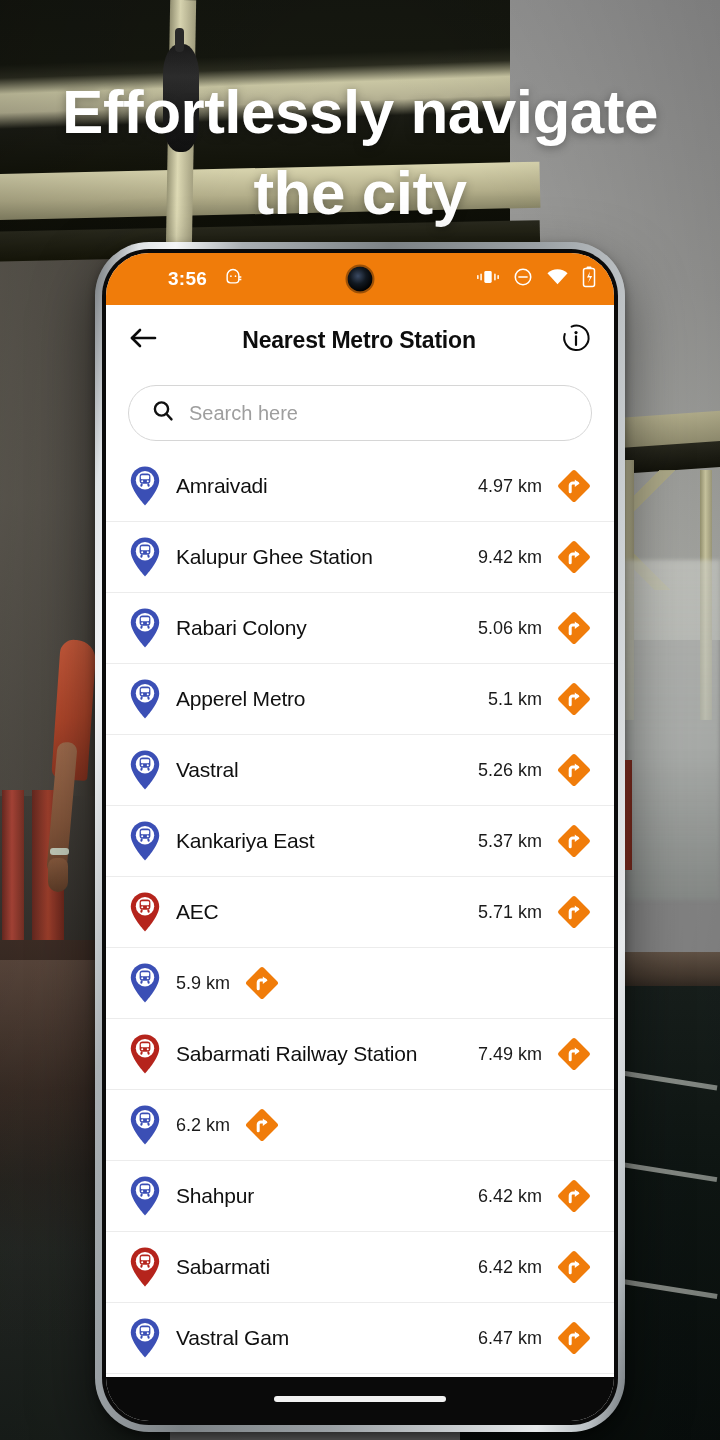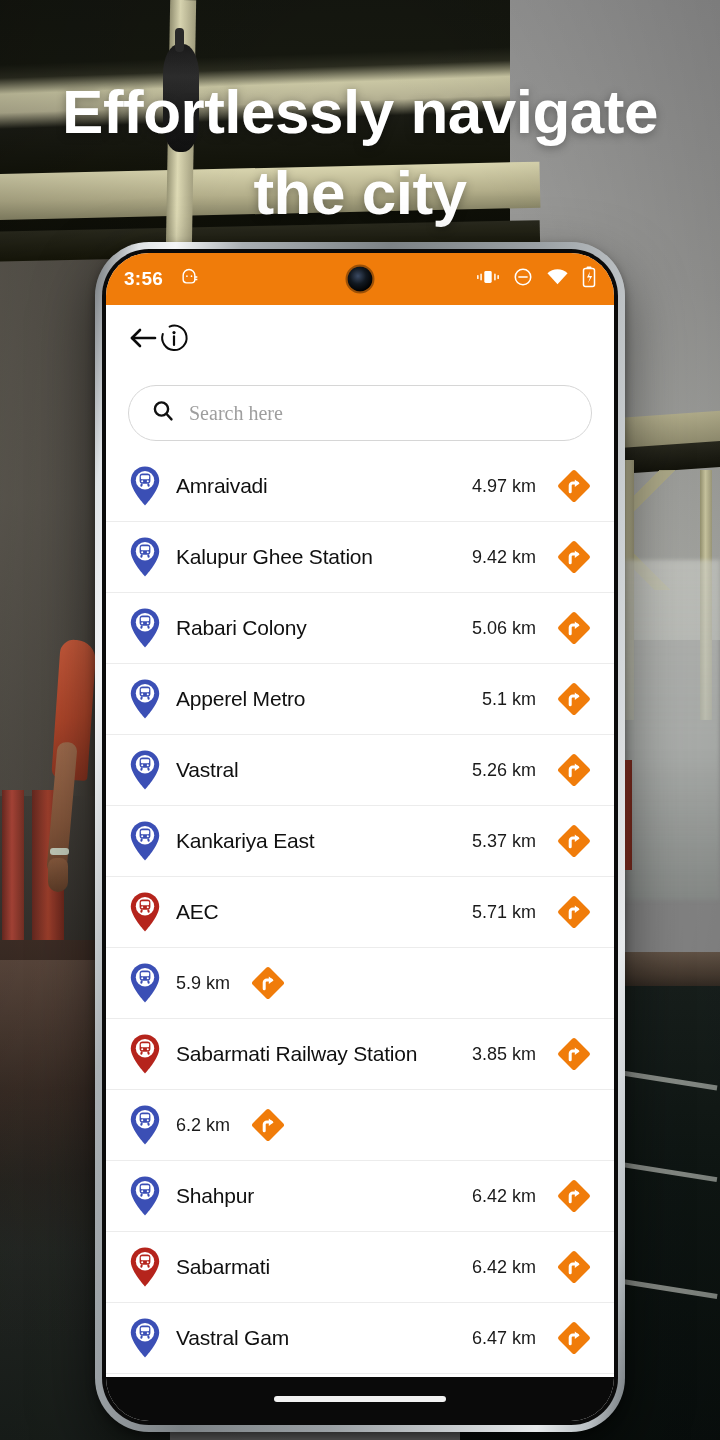--- a/index.html
+++ b/index.html
@@ -196,7 +196,7 @@
     color:#fff;
     position:relative;
   }
-  .sb-left { display:flex; align-items:center; gap:16px; }
+  .sb-left { display:flex; align-items:center; gap:16px;margin-left:44px; }
   .sb-time { font-size:19px; font-weight:600; letter-spacing:.3px; }
   .sb-right { position:absolute; right:18px; top:0; height:52px; display:flex; align-items:center; gap:13px; }
   .camera-hole {

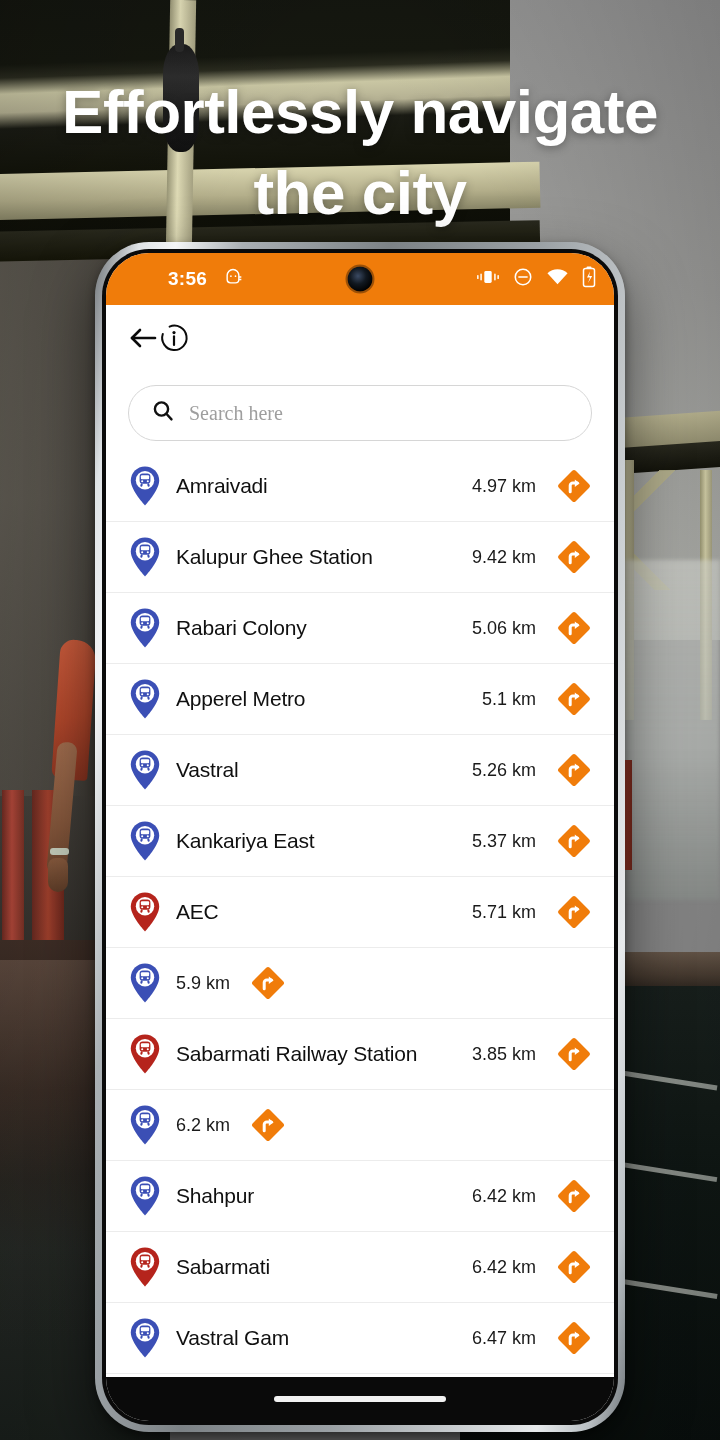--- a/index.html
+++ b/index.html
@@ -342,6 +342,7 @@
               <path d="M12 4 L4 12 L12 20"></path>
           </svg>
         </span>
+        <span class="title">Nearest Metro Station</span>
         <span>
           <svg width="32" height="32" viewBox="0 0 32 32" fill="none" stroke="#0b0b0b" stroke-width="2">
             <path d="M11.6 4.6 A12.2 12.2 0 1 1 4.8 12" stroke-linecap="round"></path>

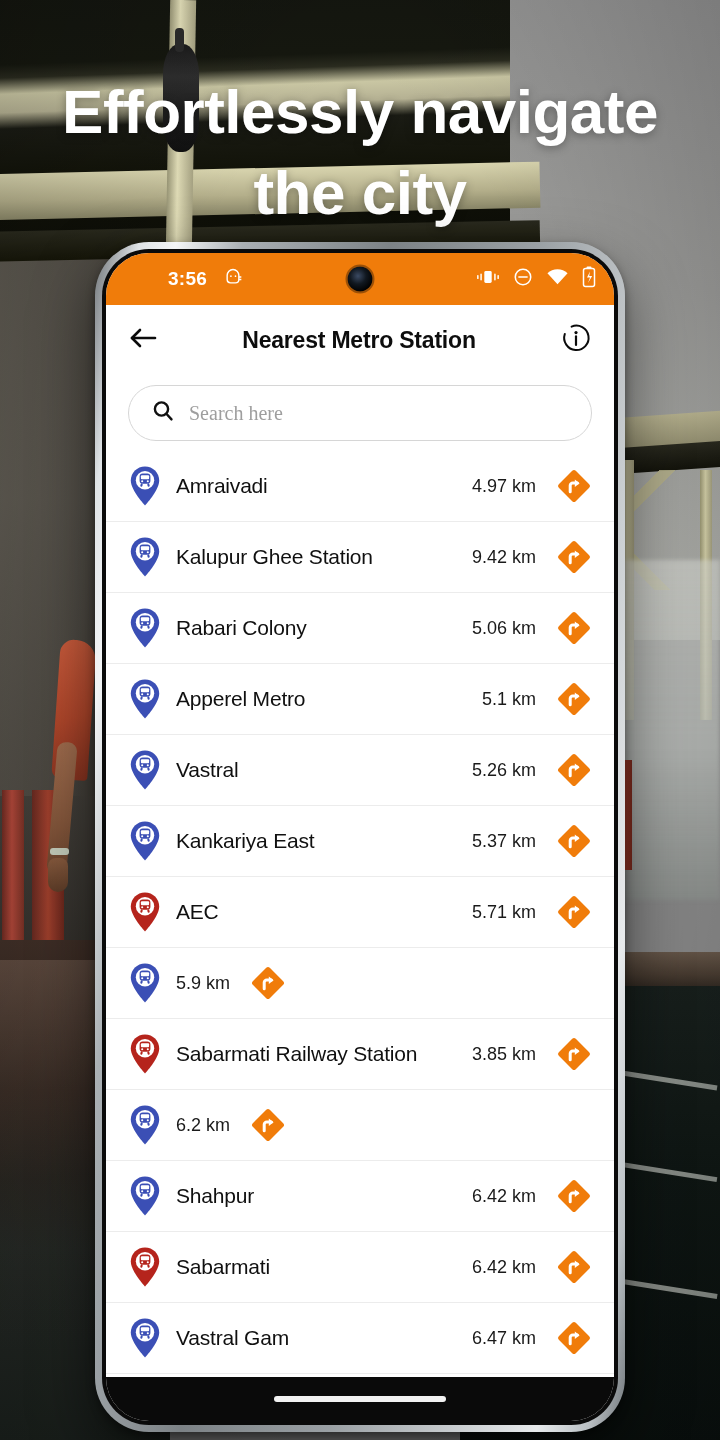--- a/index.html
+++ b/index.html
@@ -222,7 +222,6 @@
     width:100%; height:56px; border:1px solid #d6d6d6; border-radius:28px;
     display:flex; align-items:center; gap:14px; padding:0 22px;
     background:#fff;
-    font-family:Liberation Serif, serif;
   }
   #searchbar .ph { color:#9e9e9e; font-size:20px; }
 

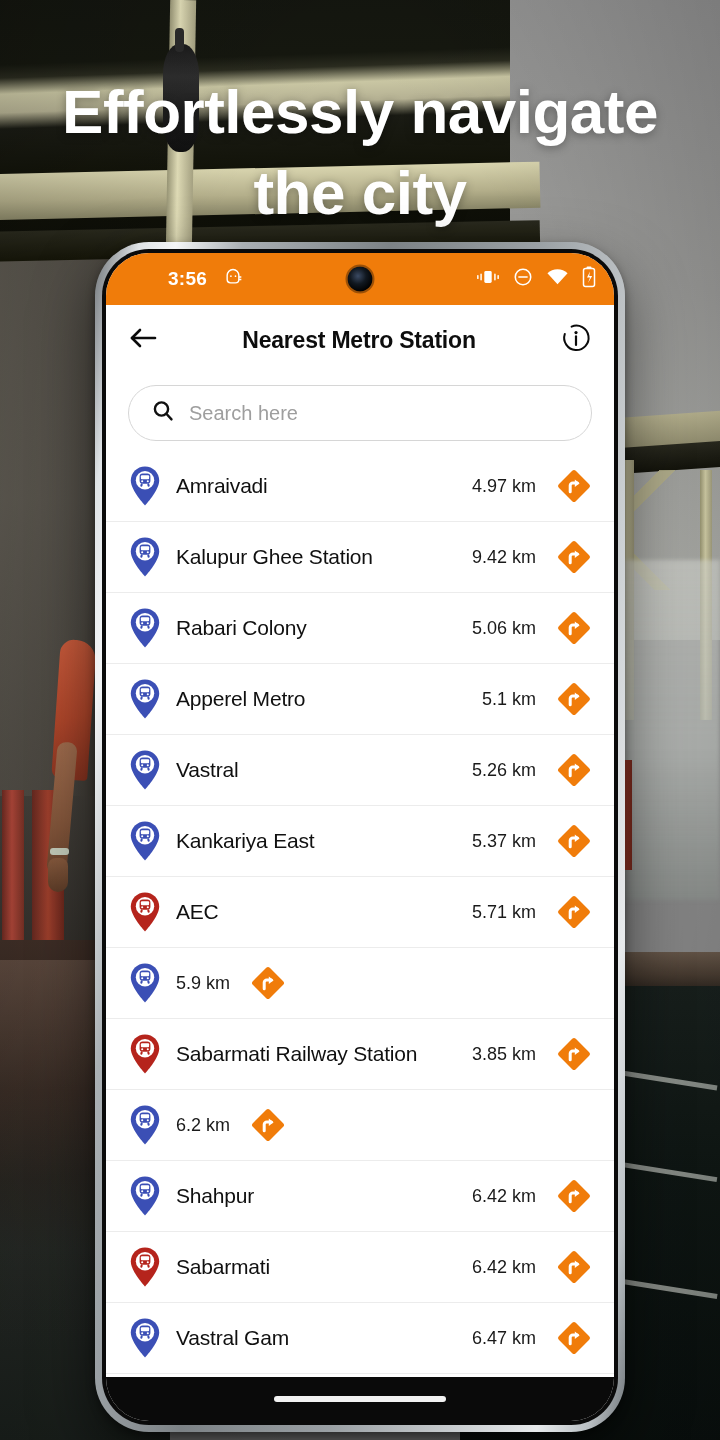--- a/index.html
+++ b/index.html
@@ -237,7 +237,7 @@
     flex:1 1 auto; font-size:21px; color:#101010; font-weight:500;
     white-space:nowrap; overflow:hidden; letter-spacing:-.2px;
   }
-  .row .dist { font-size:18px; color:#1a1a1a; margin-right:6px; }
+  .row .dist { font-size:18px; color:#1a1a1a; margin-right:0; }
   .row .go { flex:0 0 36px; height:36px; display:flex; align-items:center; justify-content:center; }
 
   

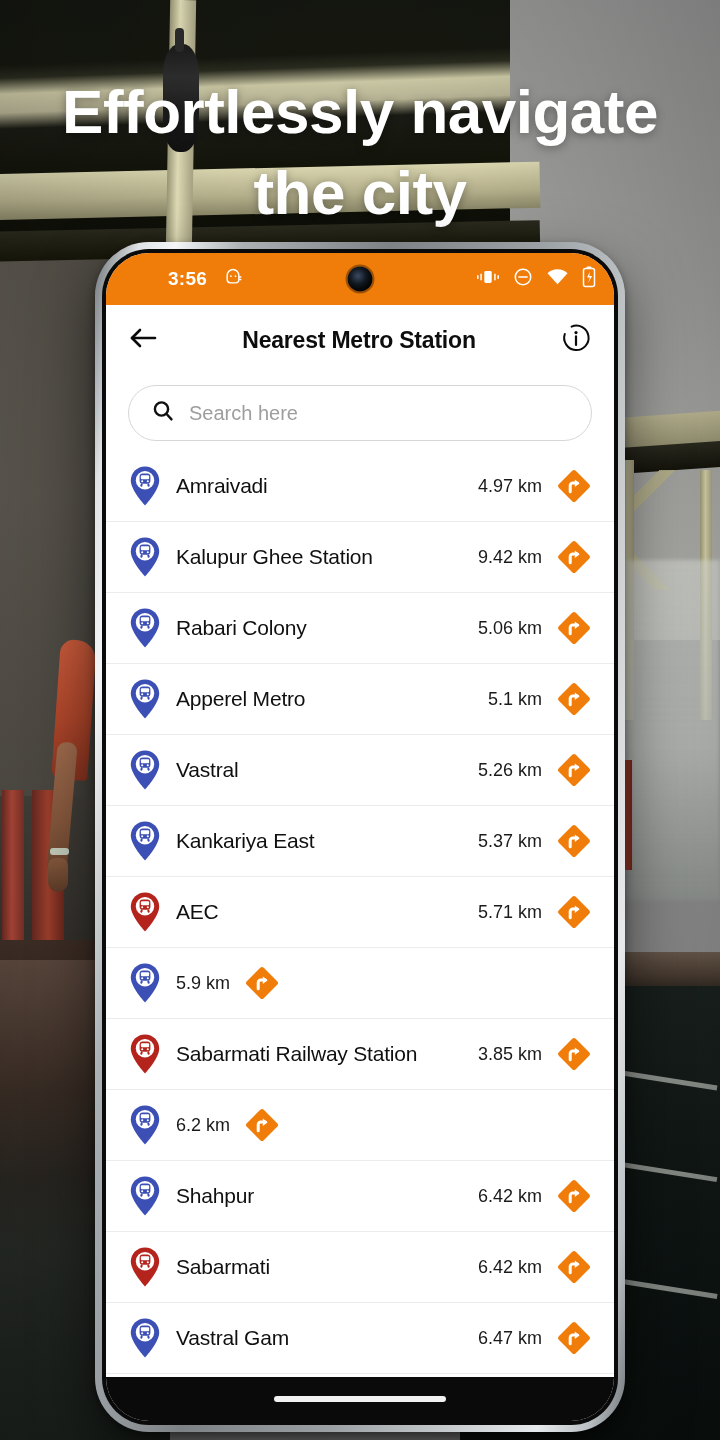--- a/index.html
+++ b/index.html
@@ -579,7 +579,7 @@
 </svg>
             </span>
             <span class="name">Sabarmati Railway Station</span>
-            <span class="dist">3.85 km</span>
+            <span class="dist">7.49 km</span>
             <span class="go">
 <svg width="36" height="36" viewBox="0 0 36 36">
   <rect x="6" y="6" width="24" height="24" rx="2.5" transform="rotate(45 18 18)" fill="#F07C0A"></rect>

